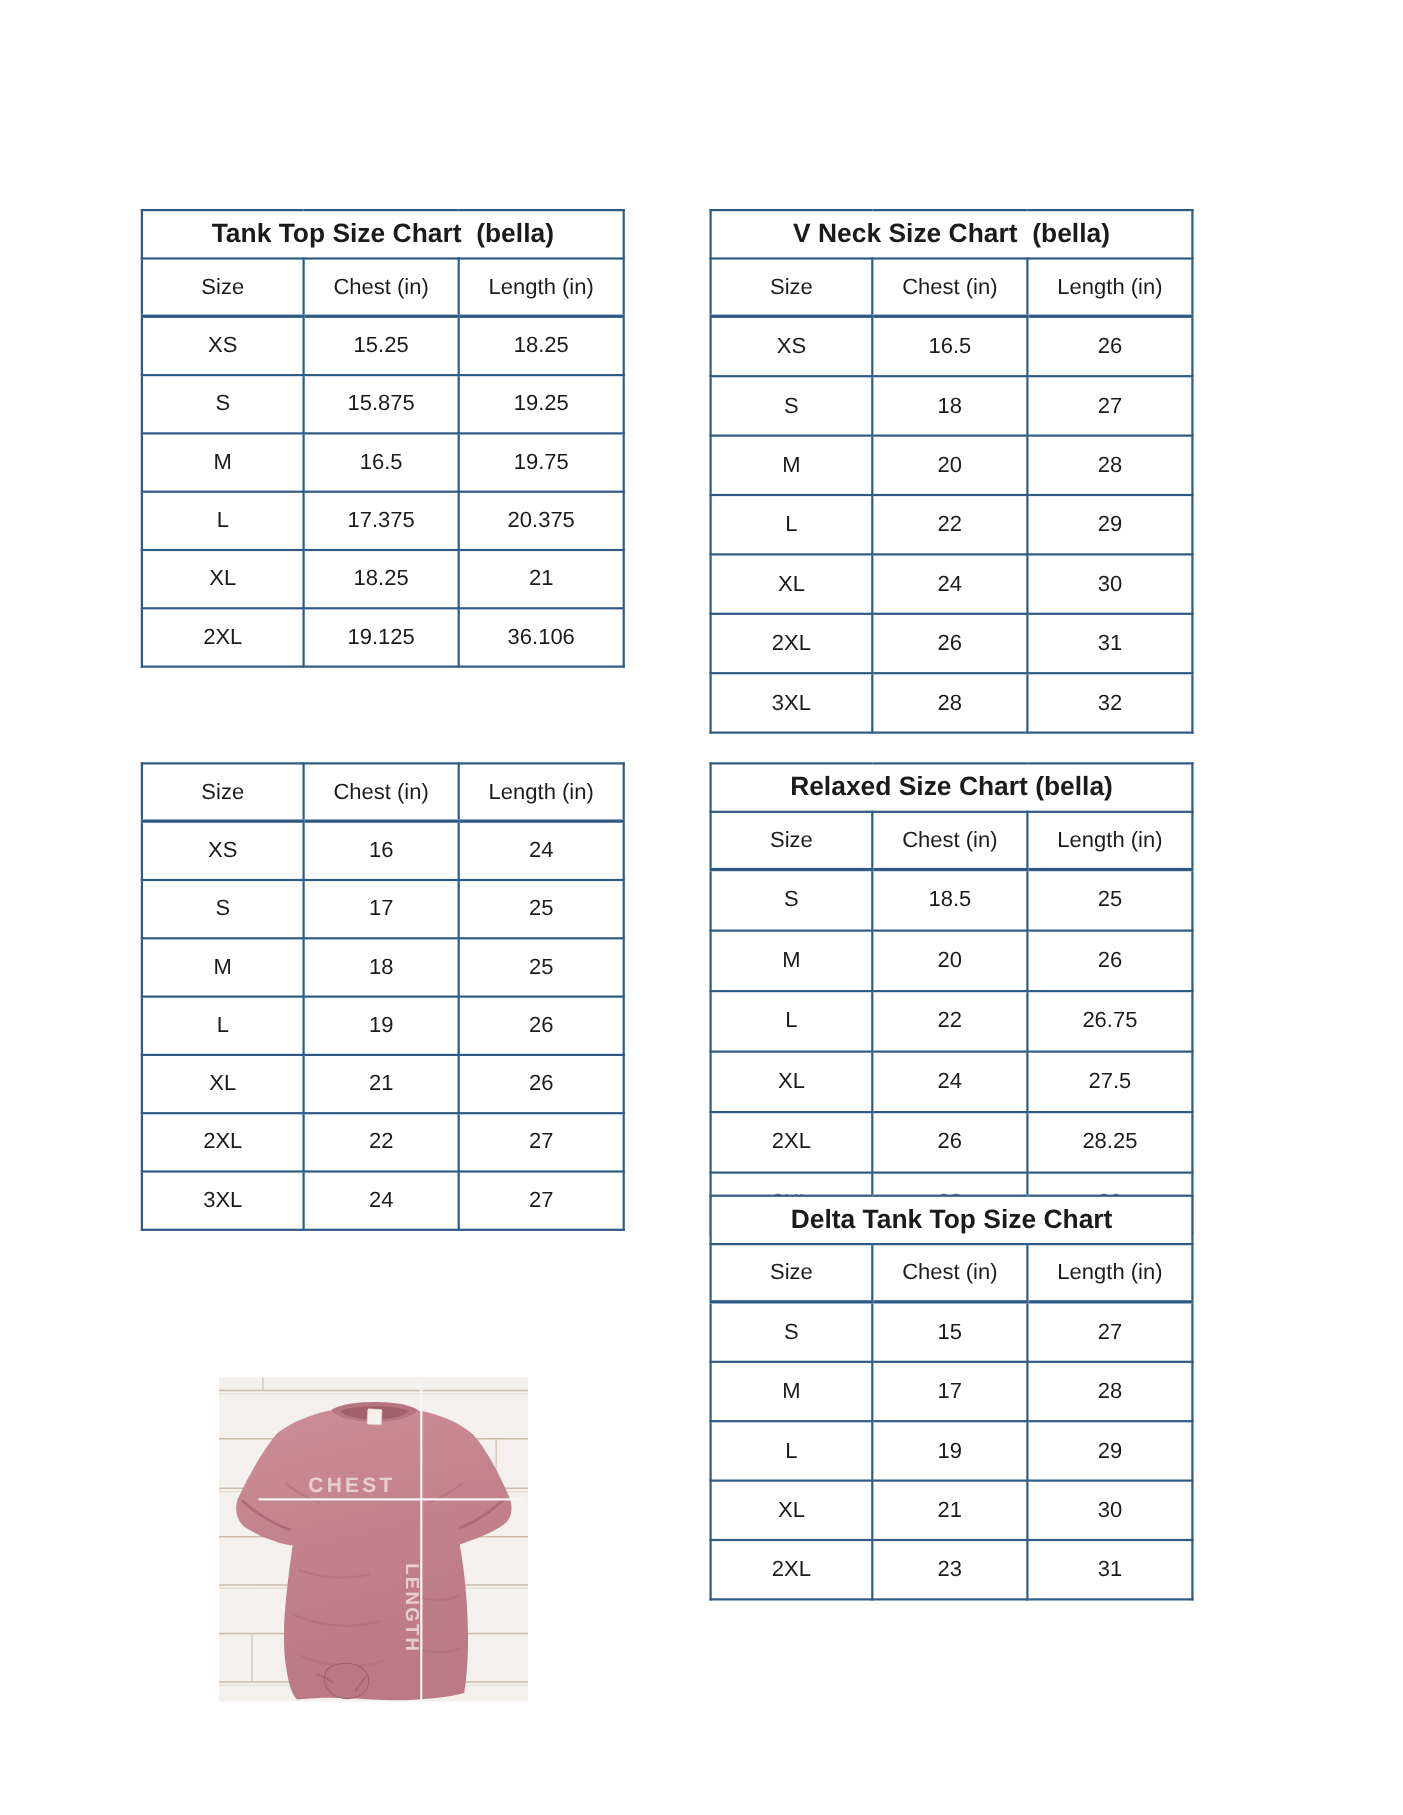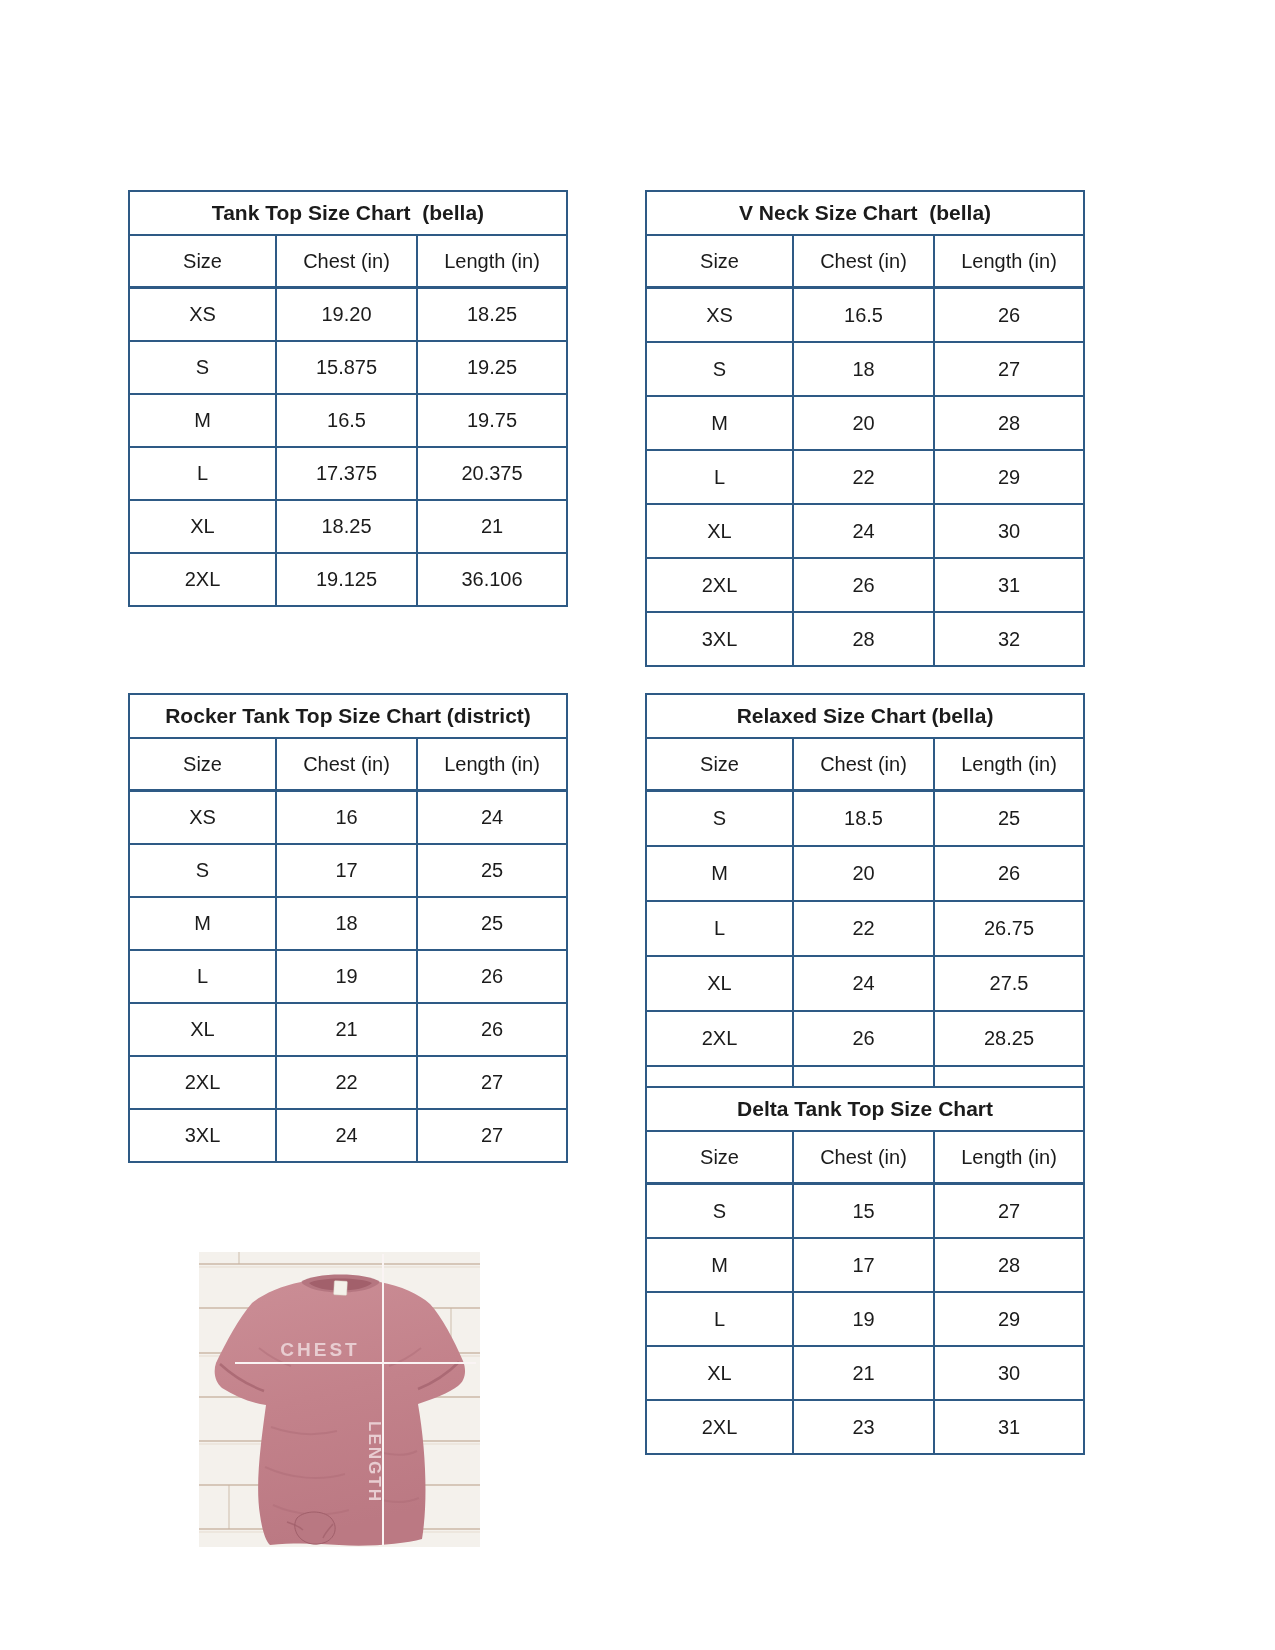--- a/index.html
+++ b/index.html
@@ -17,7 +17,7 @@
     padding:0;font-size:20px;font-weight:400;color:#1b1b1b;
   }
   table.sz th.title{
-    font-size:21px;font-weight:700;height:42px;white-space:pre-wrap;
+    font-size:24px;font-weight:700;height:42px;white-space:pre-wrap;
     border-bottom-width:2px;
   }
   table.sz tr.hdr th{height:50px;border-bottom-width:3px;margin-top:48px;}

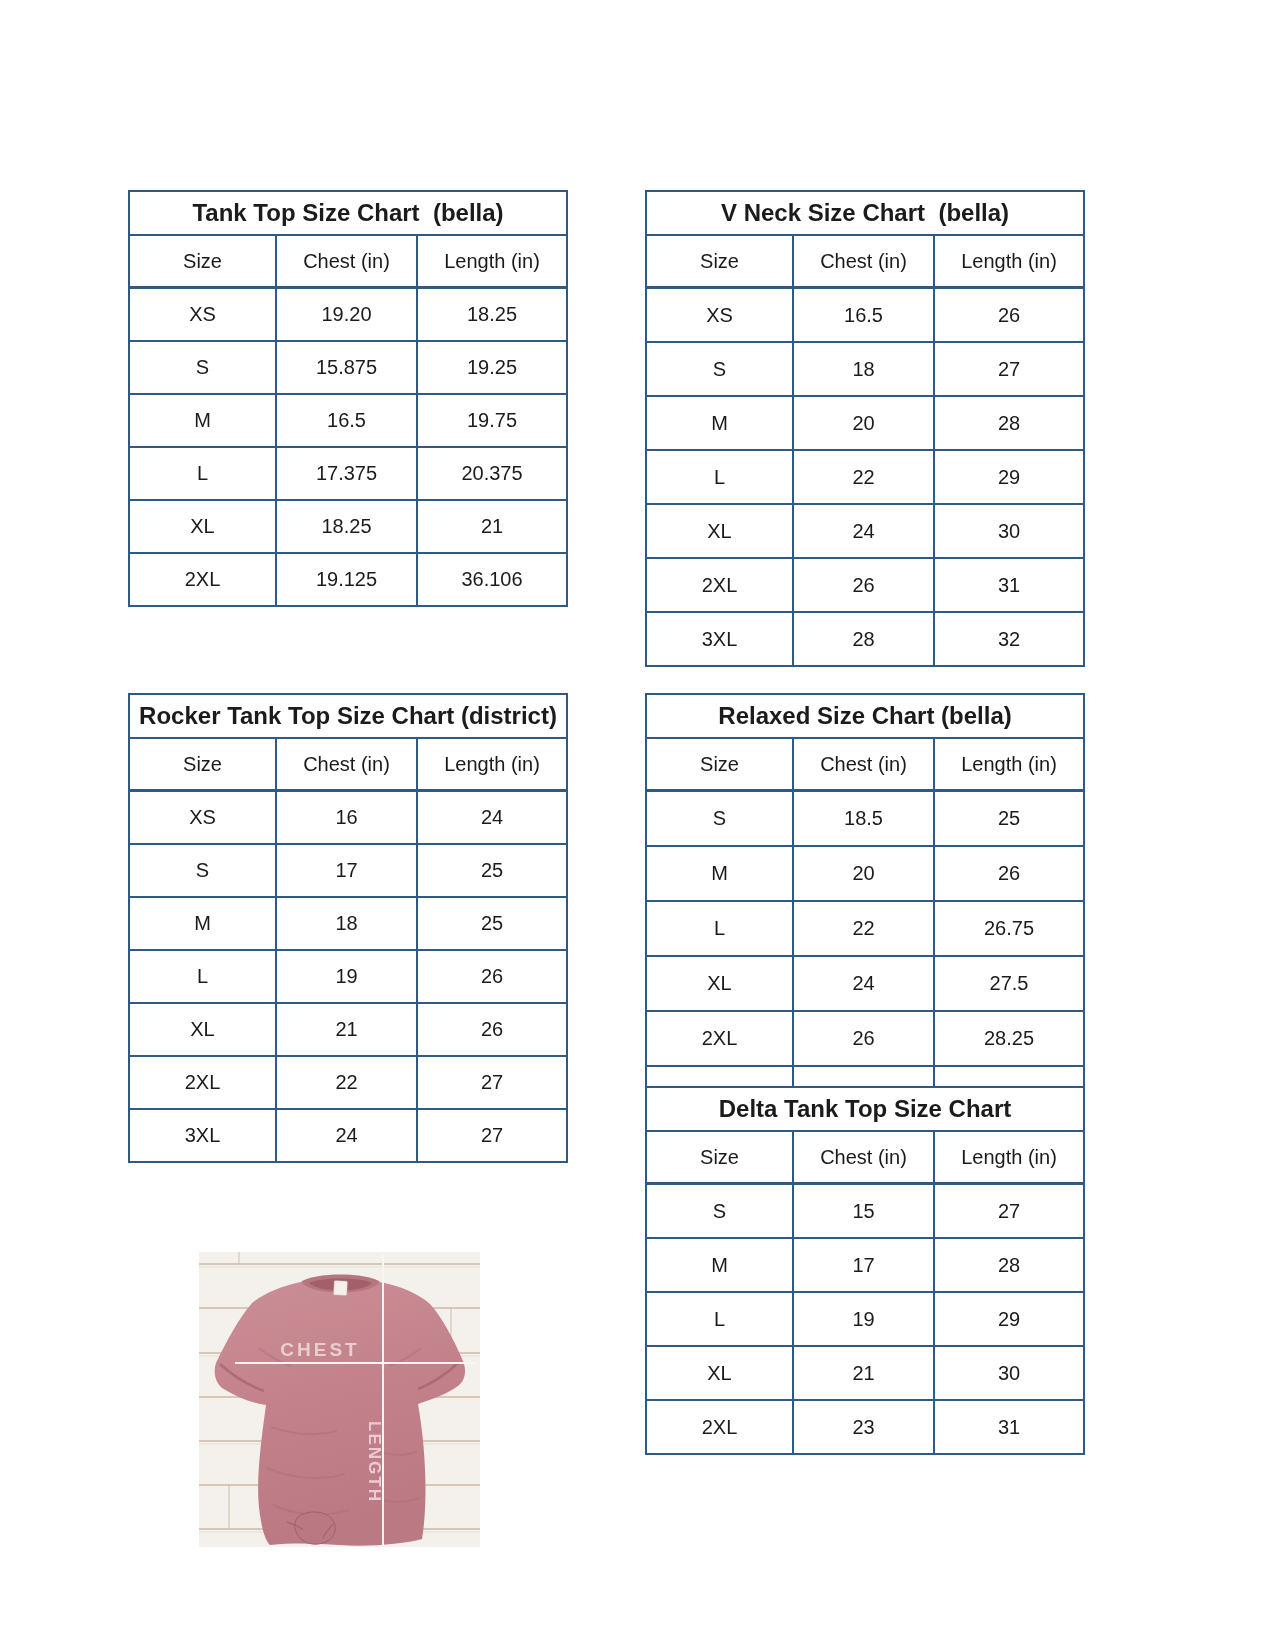--- a/index.html
+++ b/index.html
@@ -49,7 +49,7 @@
         </tr>
         <tr>
           <td>XS</td>
-          <td>19.20</td>
+          <td>15.25</td>
           <td>18.25</td>
         </tr>
         <tr>

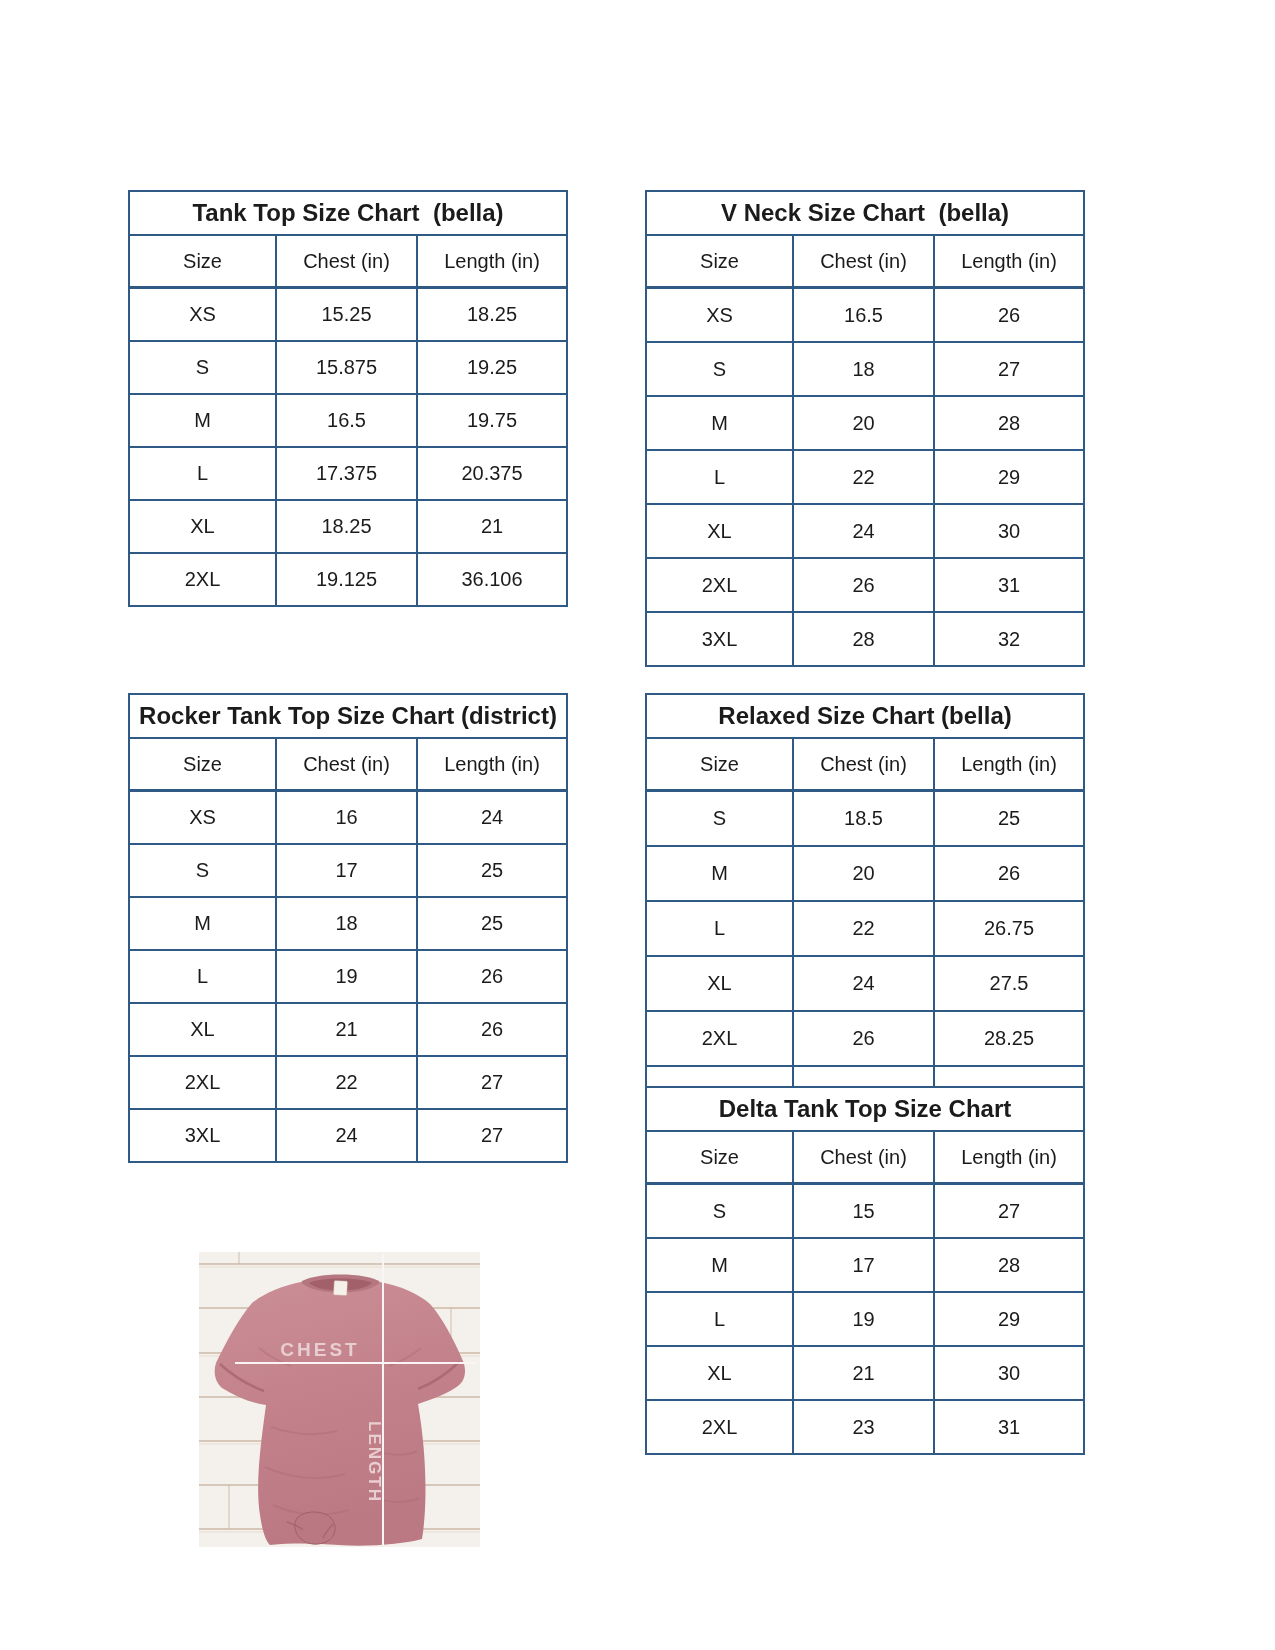--- a/index.html
+++ b/index.html
@@ -144,9 +144,6 @@
         <col style="width: 150px;">
       </colgroup>
       <tbody>
-        <tr>
-          <th colspan="3" class="title">Rocker Tank Top Size Chart (district)</th>
-        </tr>
         <tr class="hdr">
           <th>Size</th>
           <th>Chest (in)</th>

